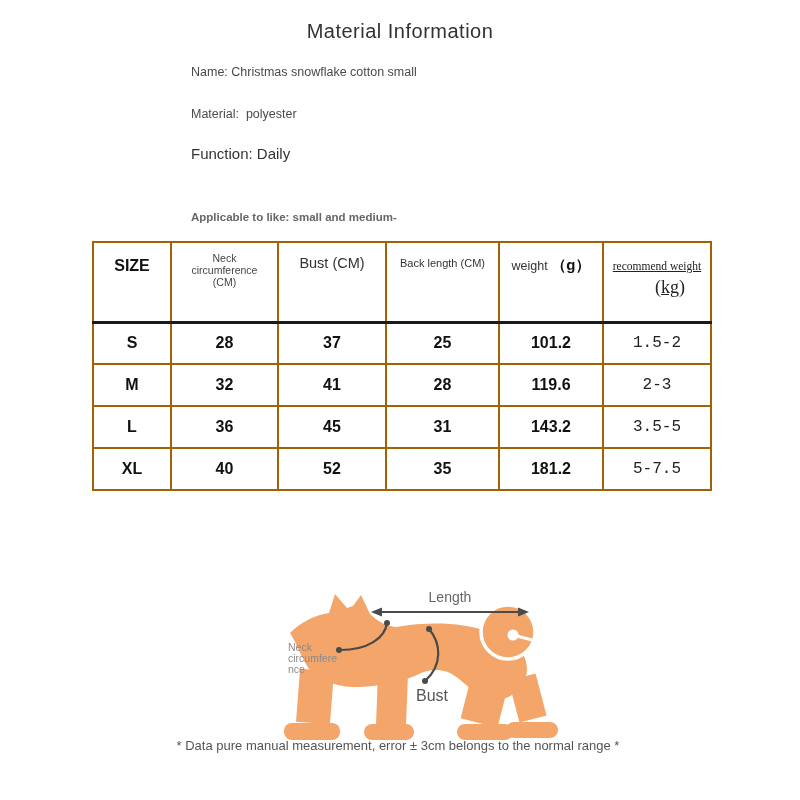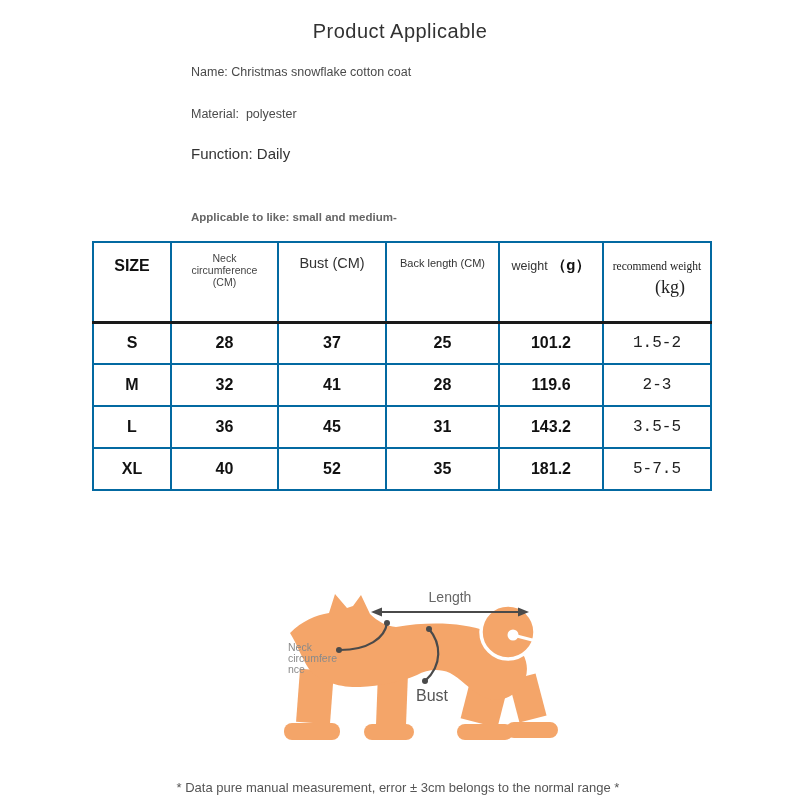--- a/index.html
+++ b/index.html
@@ -41,7 +41,7 @@
 
 <div id="canvas">
 
-  <div id="title" class="abs">Product Applicable</div>
+  <div id="title" class="abs">Material Information</div>
 
   <div id="field-name" class="abs field">Name: Christmas snowflake cotton coat</div>
   <div id="field-material" class="abs field">Material:  polyester</div>

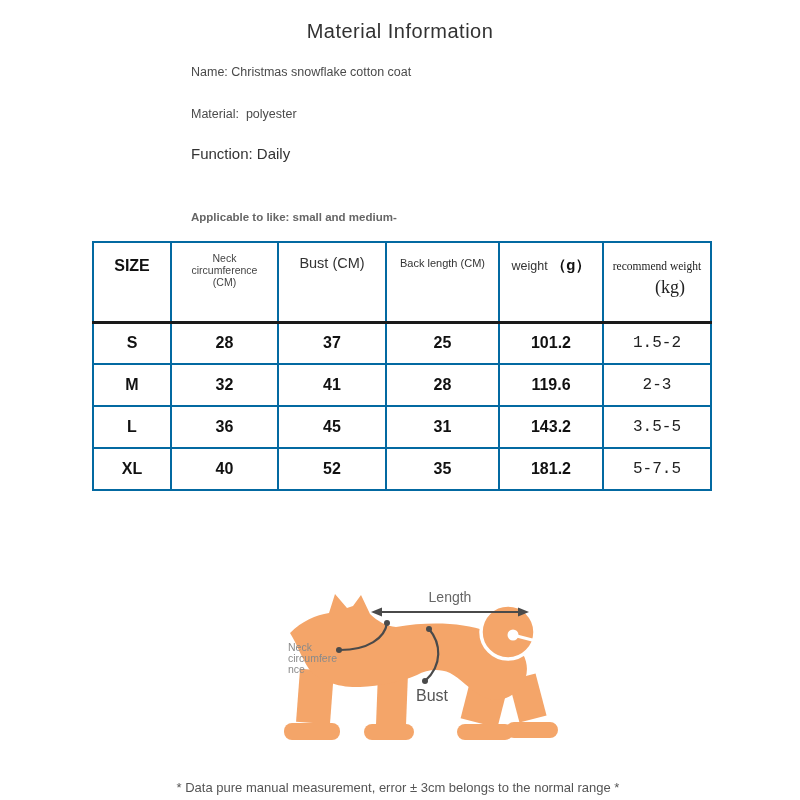--- a/index.html
+++ b/index.html
@@ -43,7 +43,7 @@
 
   <div id="title" class="abs">Material Information</div>
 
-  <div id="field-name" class="abs field">Name: Christmas snowflake cotton coat</div>
+  <div id="field-name" class="abs field">Name: Christmas snowflake cotton small</div>
   <div id="field-material" class="abs field">Material:  polyester</div>
   <div id="field-function" class="abs field">Function: Daily</div>
   <div id="field-applicable" class="abs field">

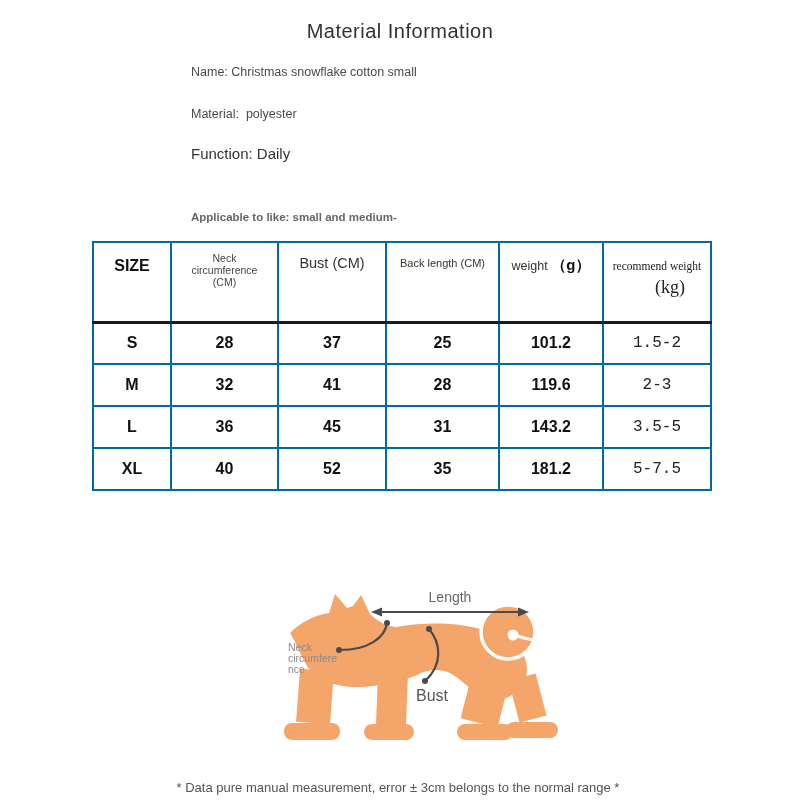--- a/index.html
+++ b/index.html
@@ -16,7 +16,7 @@
 
   
   #size-table{position:absolute;left:92px;top:241px;border-collapse:collapse;table-layout:fixed;}
-  #size-table td{border:2px solid #0369a1;text-align:center;vertical-align:middle;padding:0;background:#fff;}
+  #size-table td{border:2px solid #a16207;text-align:center;vertical-align:middle;padding:0;background:#fff;}
   #size-table tr.hdr td{vertical-align:top;border-bottom:3px solid #1a1a1a;}
   tr.hdr{height:80px;}
   tr.datarow{height:42px;}

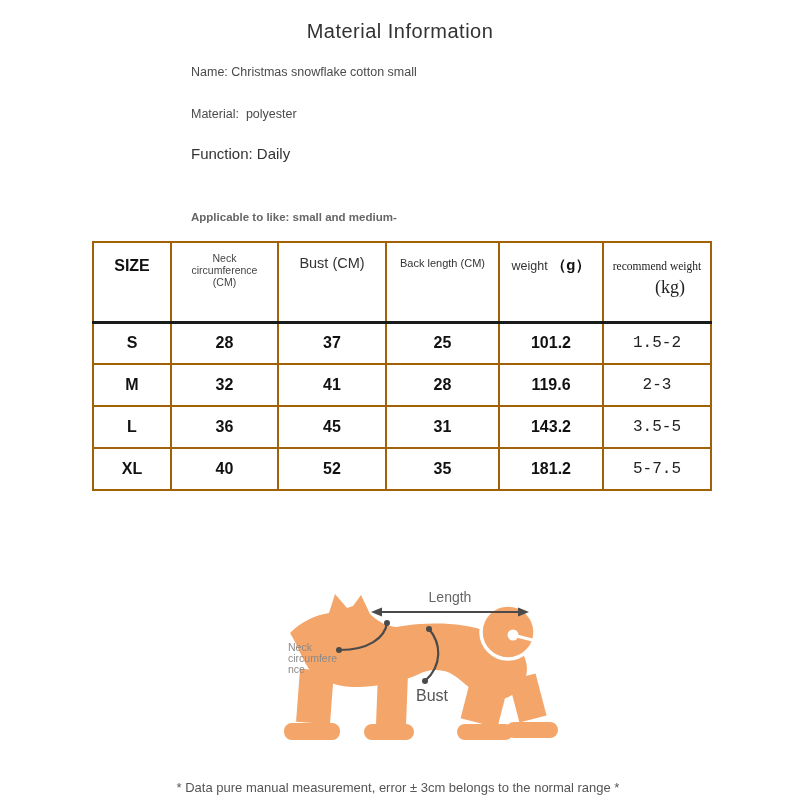--- a/index.html
+++ b/index.html
@@ -26,7 +26,7 @@
   .h-back{font-size:11px;padding-top:14px !important;color:#333;}
   .h-weight{font-size:12.5px;padding-top:13px !important;color:#333;}
   .h-weight b{font-size:15px;color:#111;}
-  .h-rec{font-family:"Liberation Serif",serif;font-size:11.5px;padding-top:17px !important;color:#222;line-height:1.2;}
+  .h-rec{font-family:"Liberation Serif",serif;font-size:11.5px;padding-top:17px !important;color:#222;line-height:1.2;text-decoration:underline;}
   .h-rec .kg{display:block;font-size:18px;padding-left:26px;margin-top:3px;}
   td.c-sz,td.c-num{font-weight:700;font-size:16px;color:#111;}
   td.c-rec{font-family:Liberation Mono, monospace;font-size:16px;color:#222;}

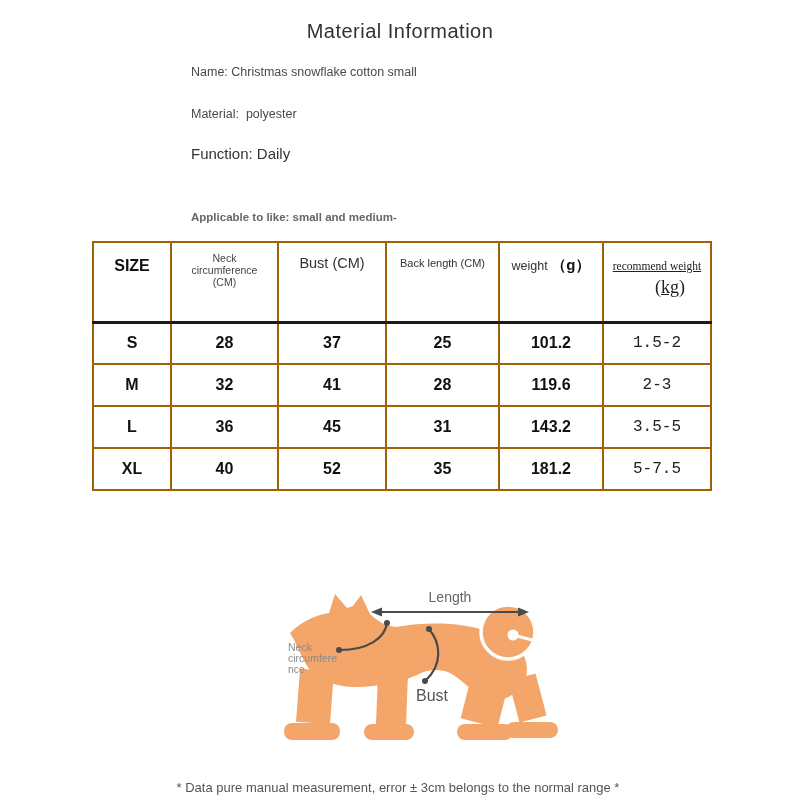--- a/index.html
+++ b/index.html
@@ -34,7 +34,7 @@
   
   #dog-diagram{position:absolute;left:260px;top:575px;}
 
-  #footer-note{top:780px;left:0;width:796px;text-align:center;font-size:13px;color:#555;}
+  #footer-note{top:738px;left:0;width:796px;text-align:center;font-size:13px;color:#555;}
 </style>
 </head>
 <body>

